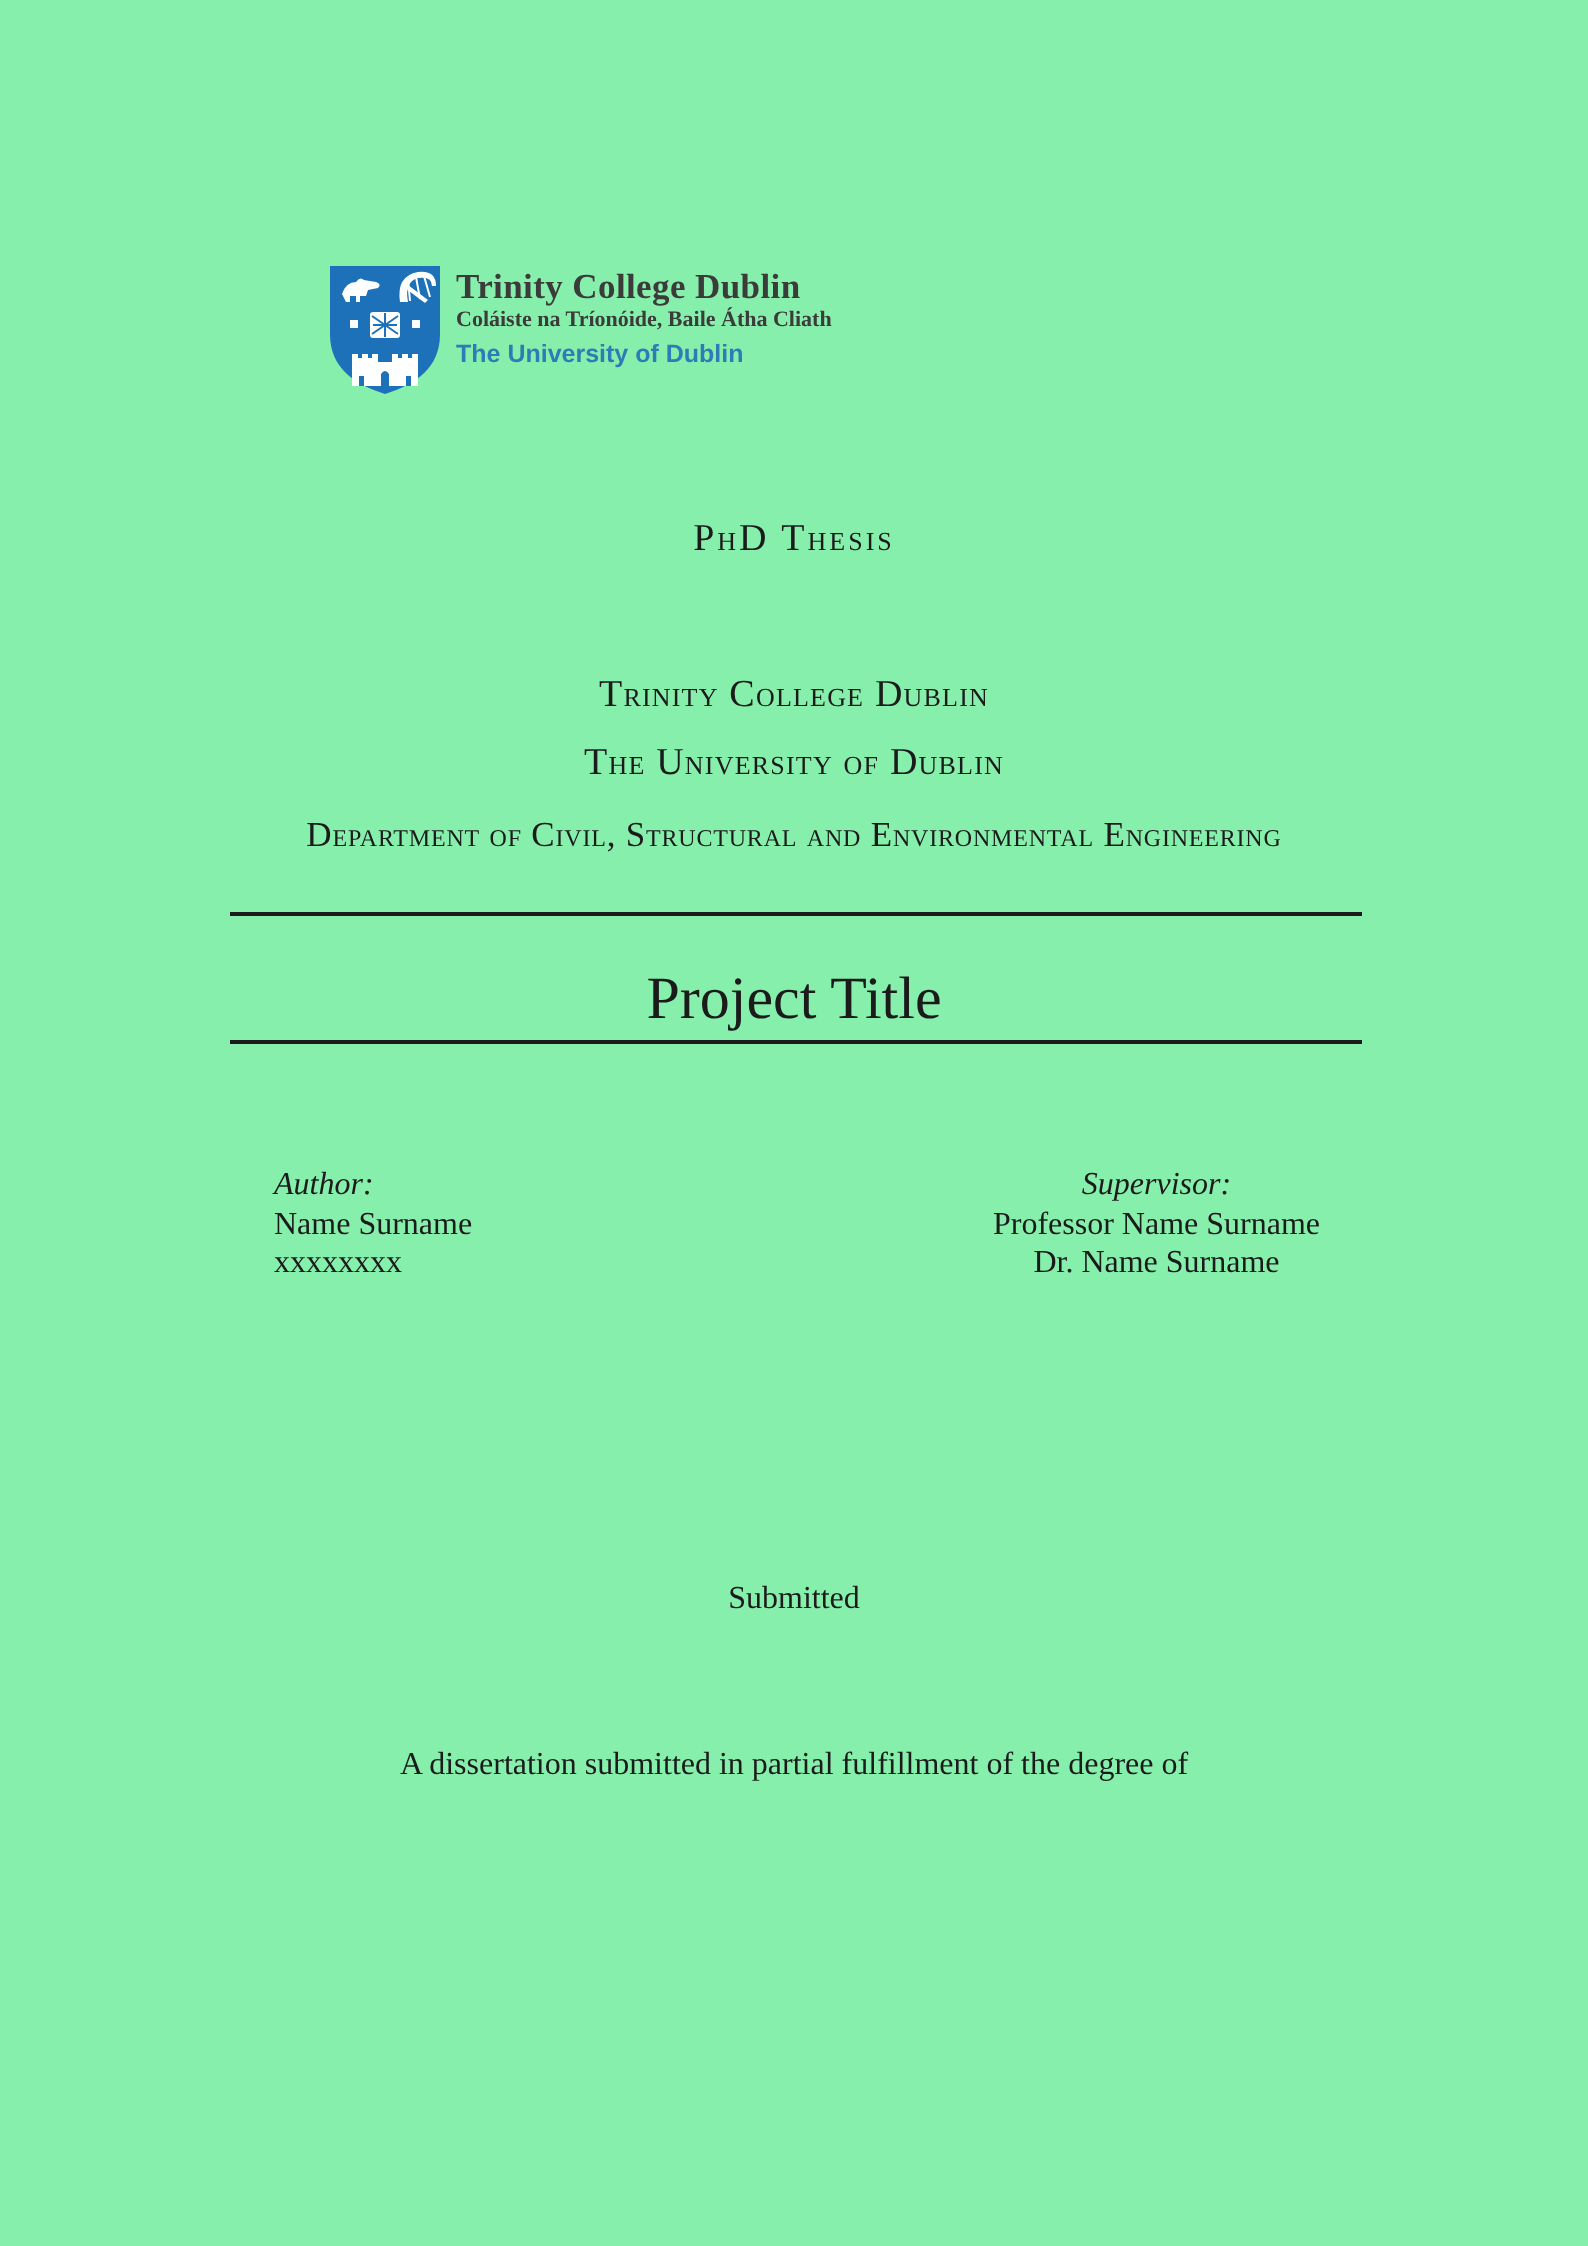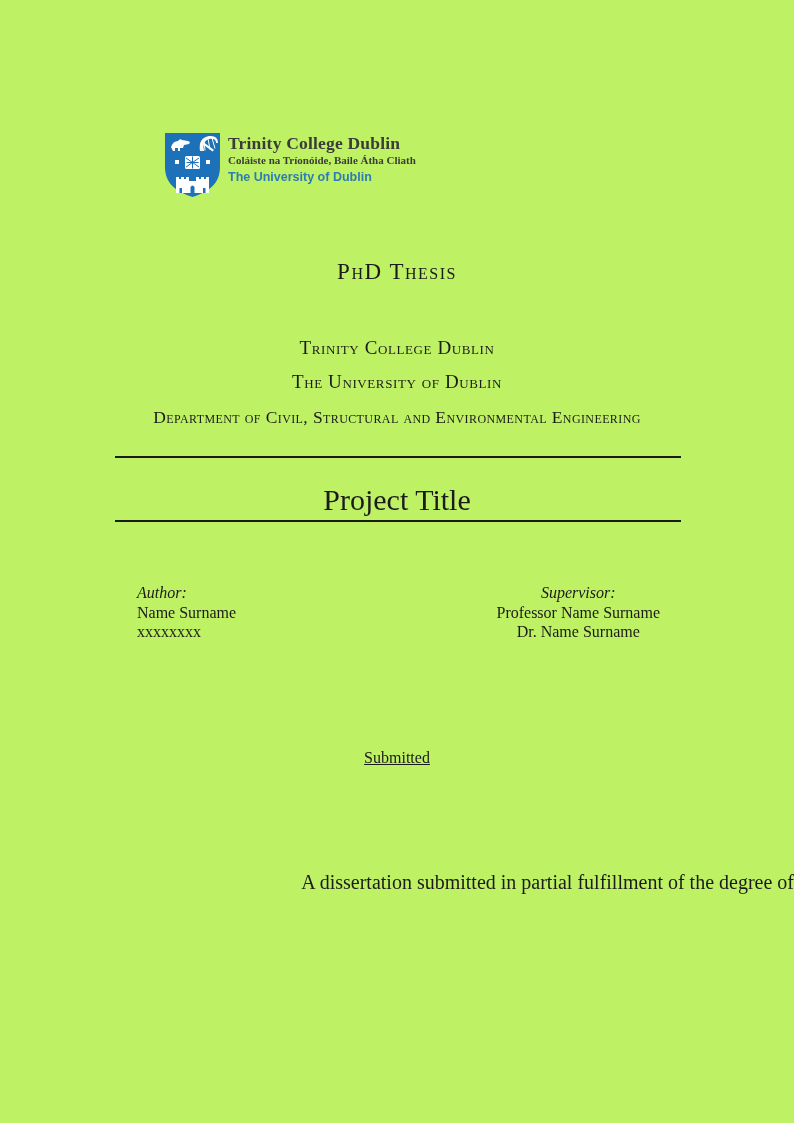--- a/index.html
+++ b/index.html
@@ -11,7 +11,7 @@
     position: relative;
     width: 794px;
     height: 1123px;
-    background: #bef264;
+    background: #86efac;
     font-family: "Liberation Serif", serif;
     color: #1b1b1b;
     overflow: hidden;

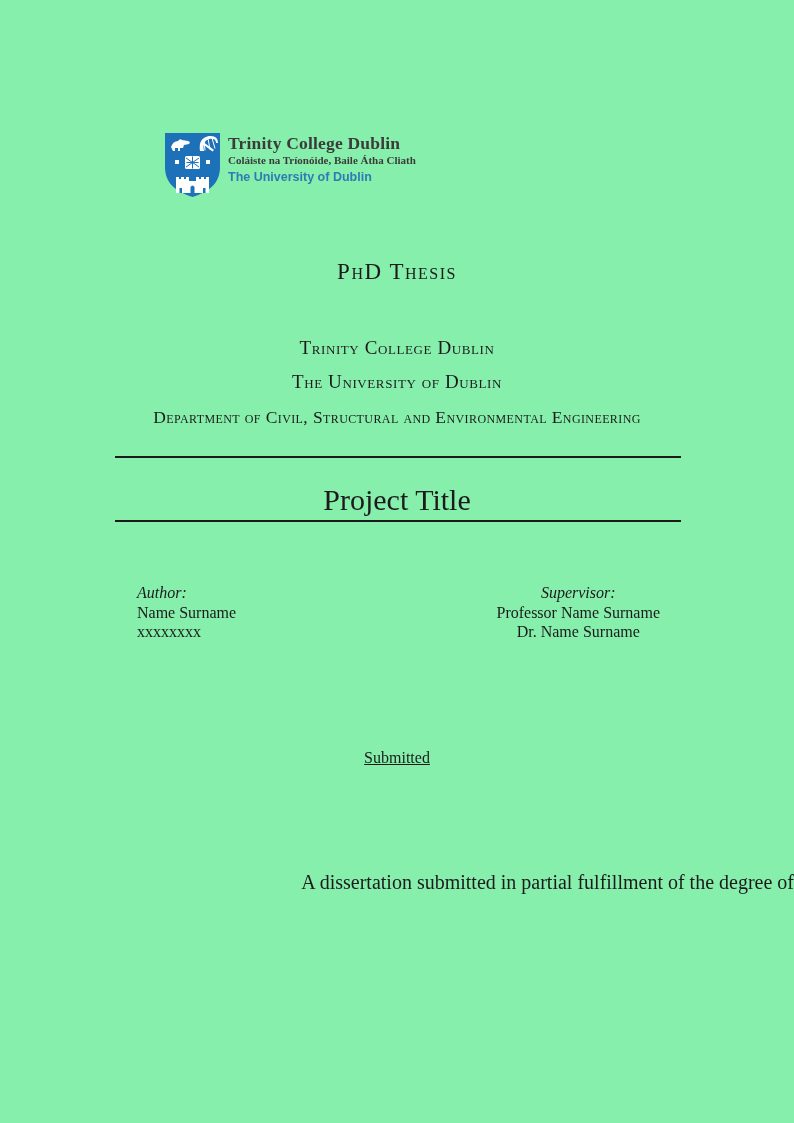--- a/index.html
+++ b/index.html
@@ -61,7 +61,7 @@
   .sc { font-variant: small-caps; }
   .thesis-type {
     top: 259px;
-    font-size: 23px;
+    font-size: 19px;
     letter-spacing: 1.5px;
   }
   .inst-1 { top: 337px; font-size: 19px; letter-spacing: 0.6px; }

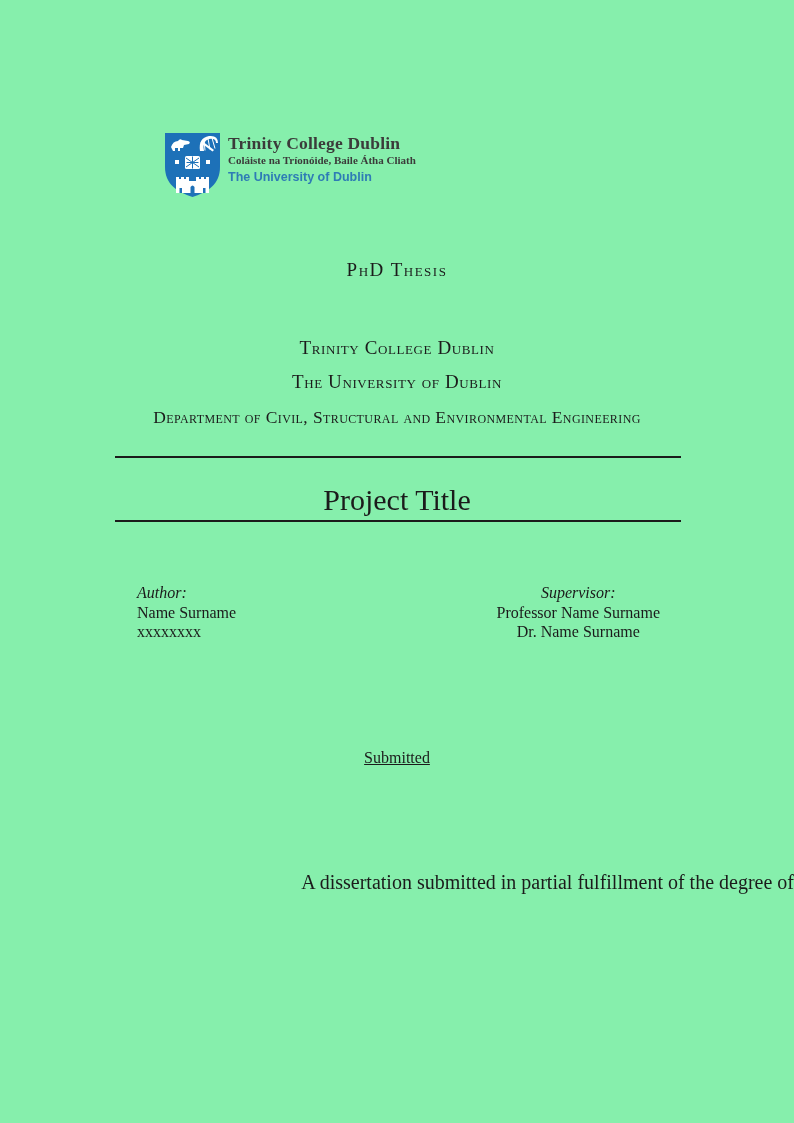--- a/index.html
+++ b/index.html
@@ -101,10 +101,9 @@
 
   
   .submitted {
-    top: 749px;
+    top: 791px;
     font-size: 16px;
     line-height: 18.5px;
-    text-decoration: underline;
   }
 
   

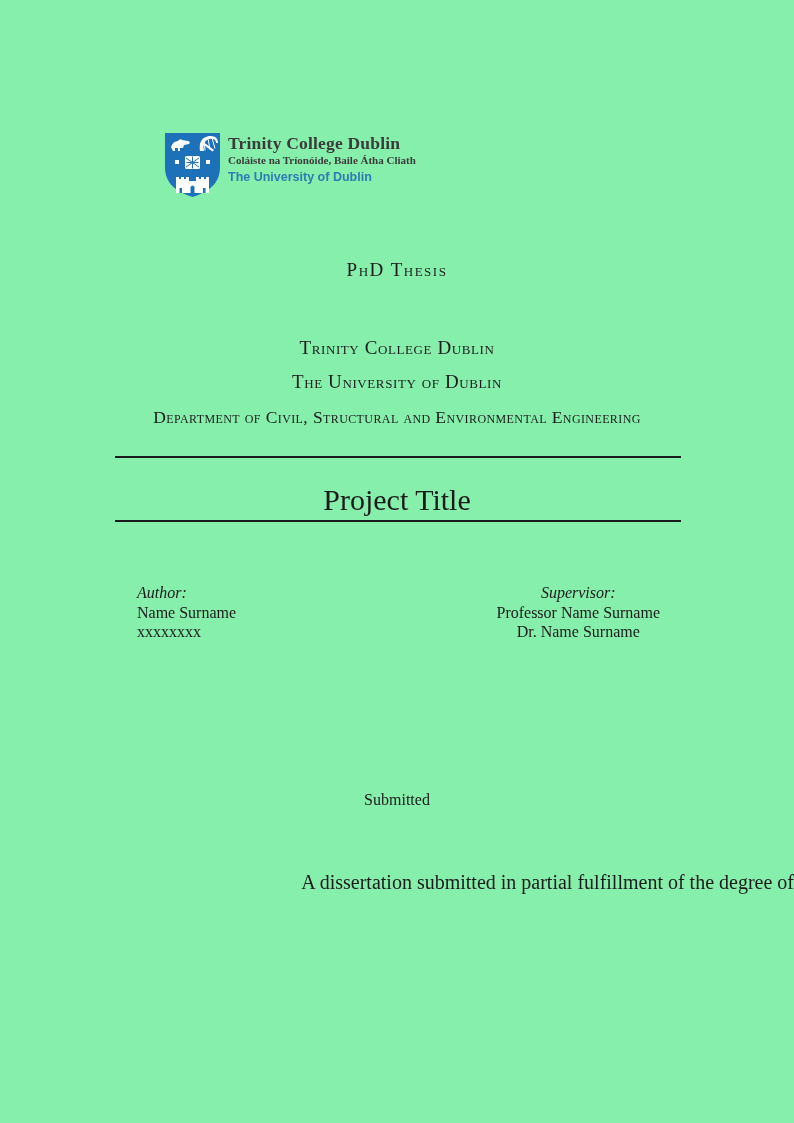--- a/index.html
+++ b/index.html
@@ -109,9 +109,8 @@
   
   .degree-statement {
     top: 874px;
-    font-size: 20px;
+    font-size: 16px;
     line-height: 17.5px;
-    text-align: right;
   }
 </style>
 </head>

